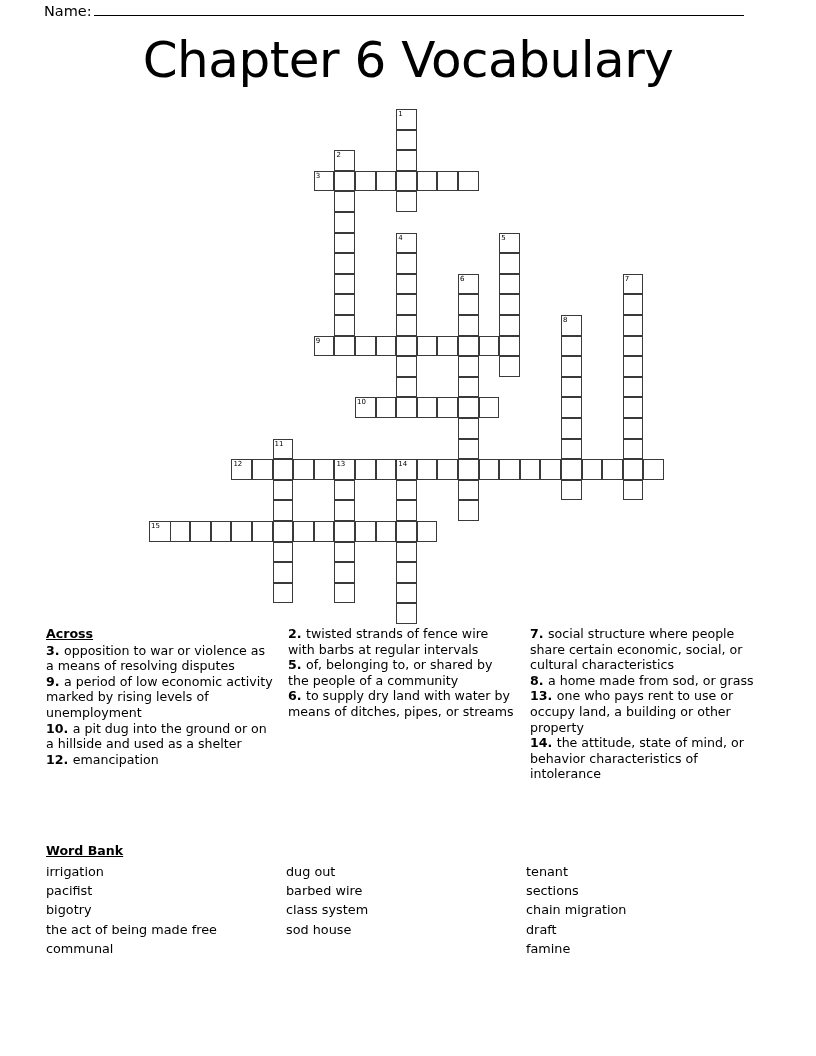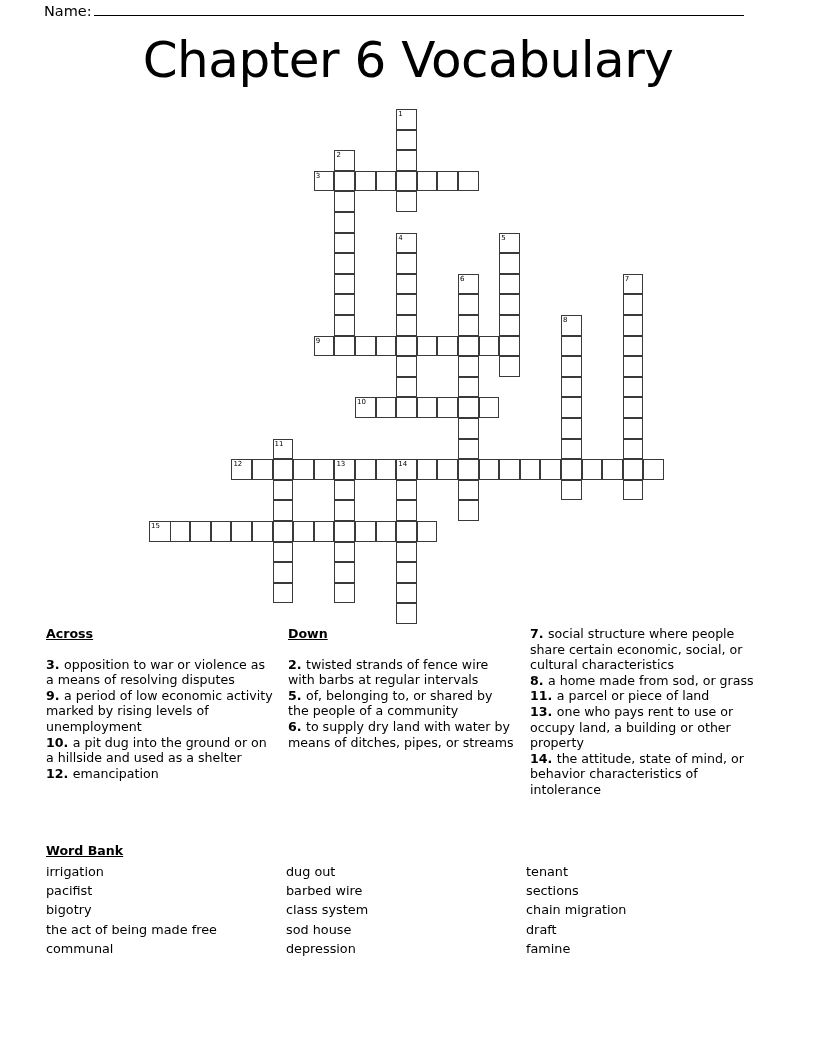--- a/index.html
+++ b/index.html
@@ -95,7 +95,7 @@
     font-weight: bold;
     text-decoration: underline;
     font-size: 12.6px;
-    margin-bottom: 15px;
+    margin-bottom: 1px;
     display: block;
   }
   .clue { display: block; }

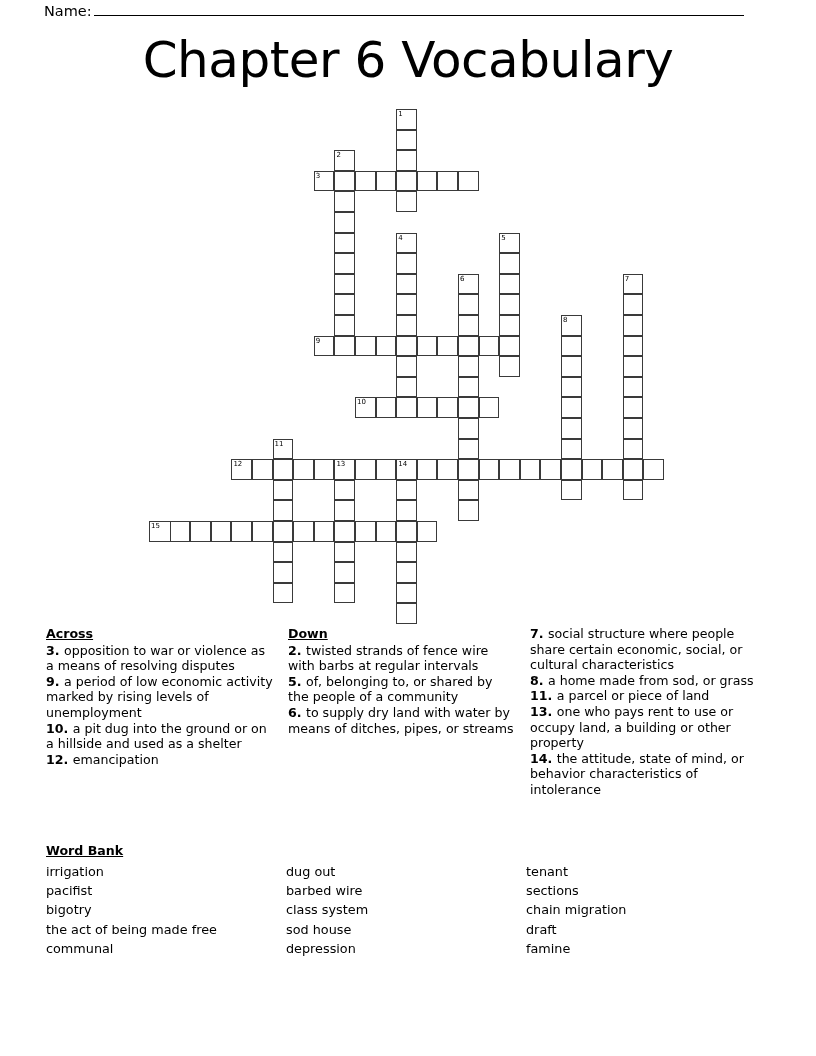--- a/index.html
+++ b/index.html
@@ -303,7 +303,6 @@
       </div>
   </div>
   <div class="clue-col c2">
-    <span class="sec-head">Down</span>
     <div id="down-list-a">
         <span class="clue"><span class="n">2. </span><span>twisted strands of fence wire with barbs at regular intervals</span></span>
         <span class="clue"><span class="n">5. </span><span>of, belonging to, or shared by the people of a community</span></span>

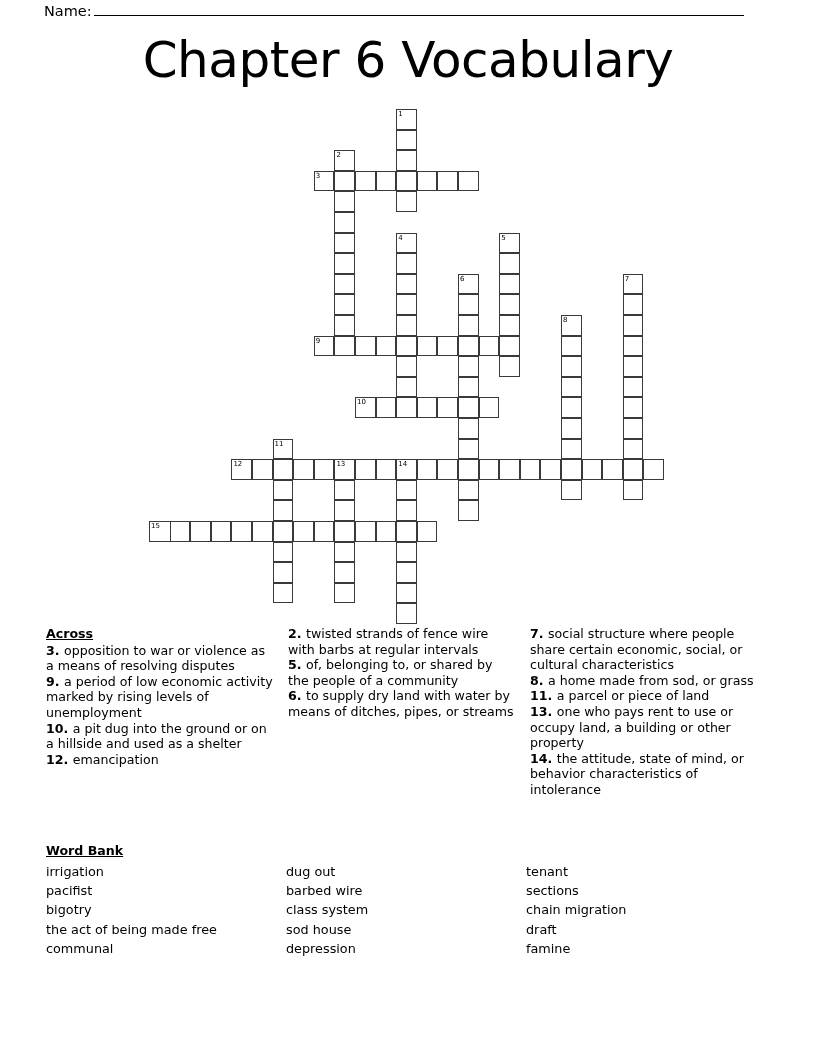--- a/index.html
+++ b/index.html
@@ -313,7 +313,6 @@
     <div id="down-list-b">
         <span class="clue"><span class="n">7. </span><span>social structure where people share certain economic, social, or cultural characteristics</span></span>
         <span class="clue"><span class="n">8. </span><span>a home made from sod, or grass</span></span>
-        <span class="clue"><span class="n">11. </span><span>a parcel or piece of land</span></span>
         <span class="clue"><span class="n">13. </span><span>one who pays rent to use or occupy land, a building or other property</span></span>
         <span class="clue"><span class="n">14. </span><span>the attitude, state of mind, or behavior characteristics of intolerance</span></span>
       </div>

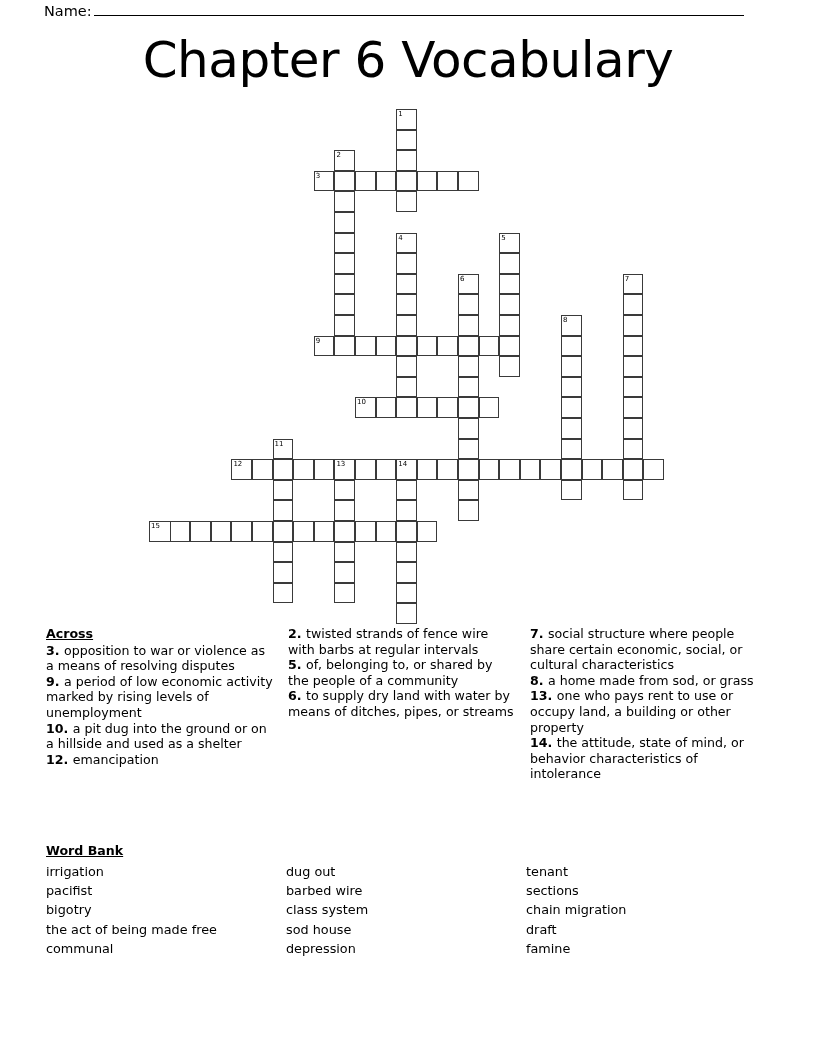--- a/index.html
+++ b/index.html
@@ -334,7 +334,6 @@
         <span class="wb-word">barbed wire</span>
         <span class="wb-word">class system</span>
         <span class="wb-word">sod house</span>
-        <span class="wb-word">depression</span>
       </div>
       <div class="wb-col">
         <span class="wb-word">tenant</span>

